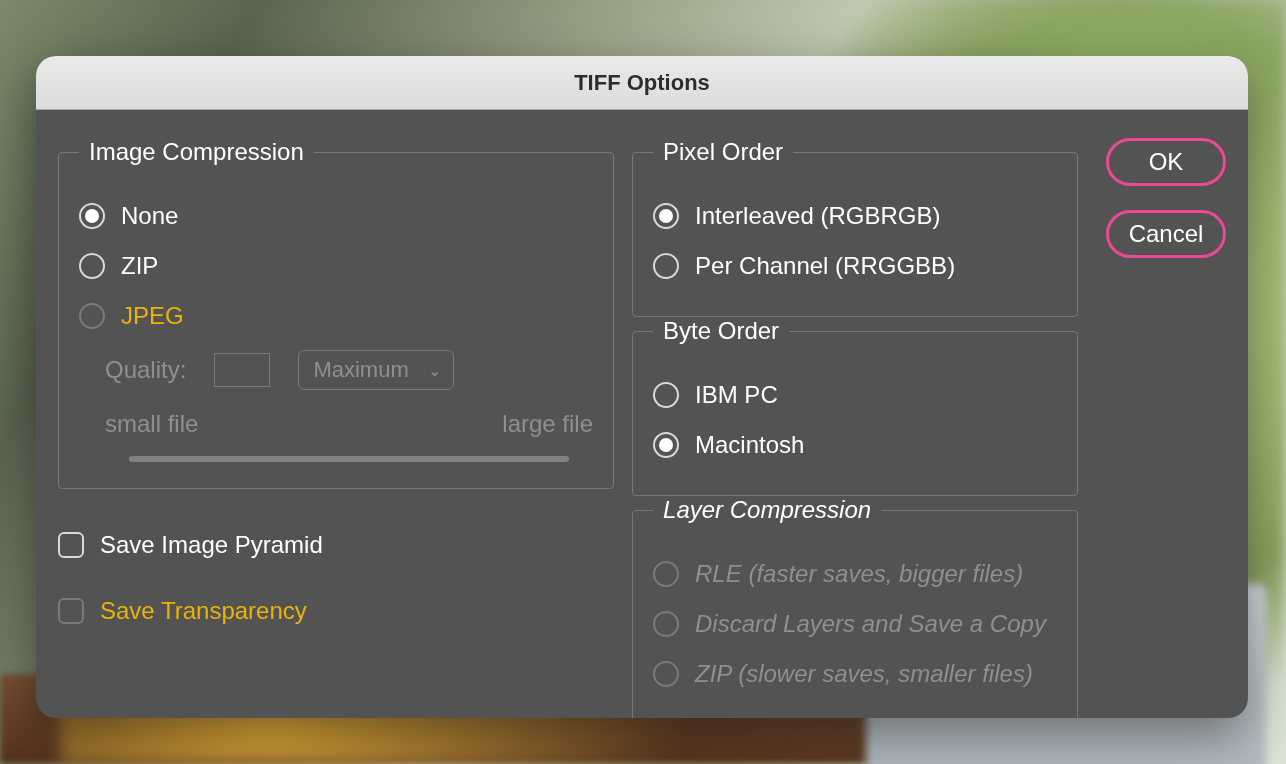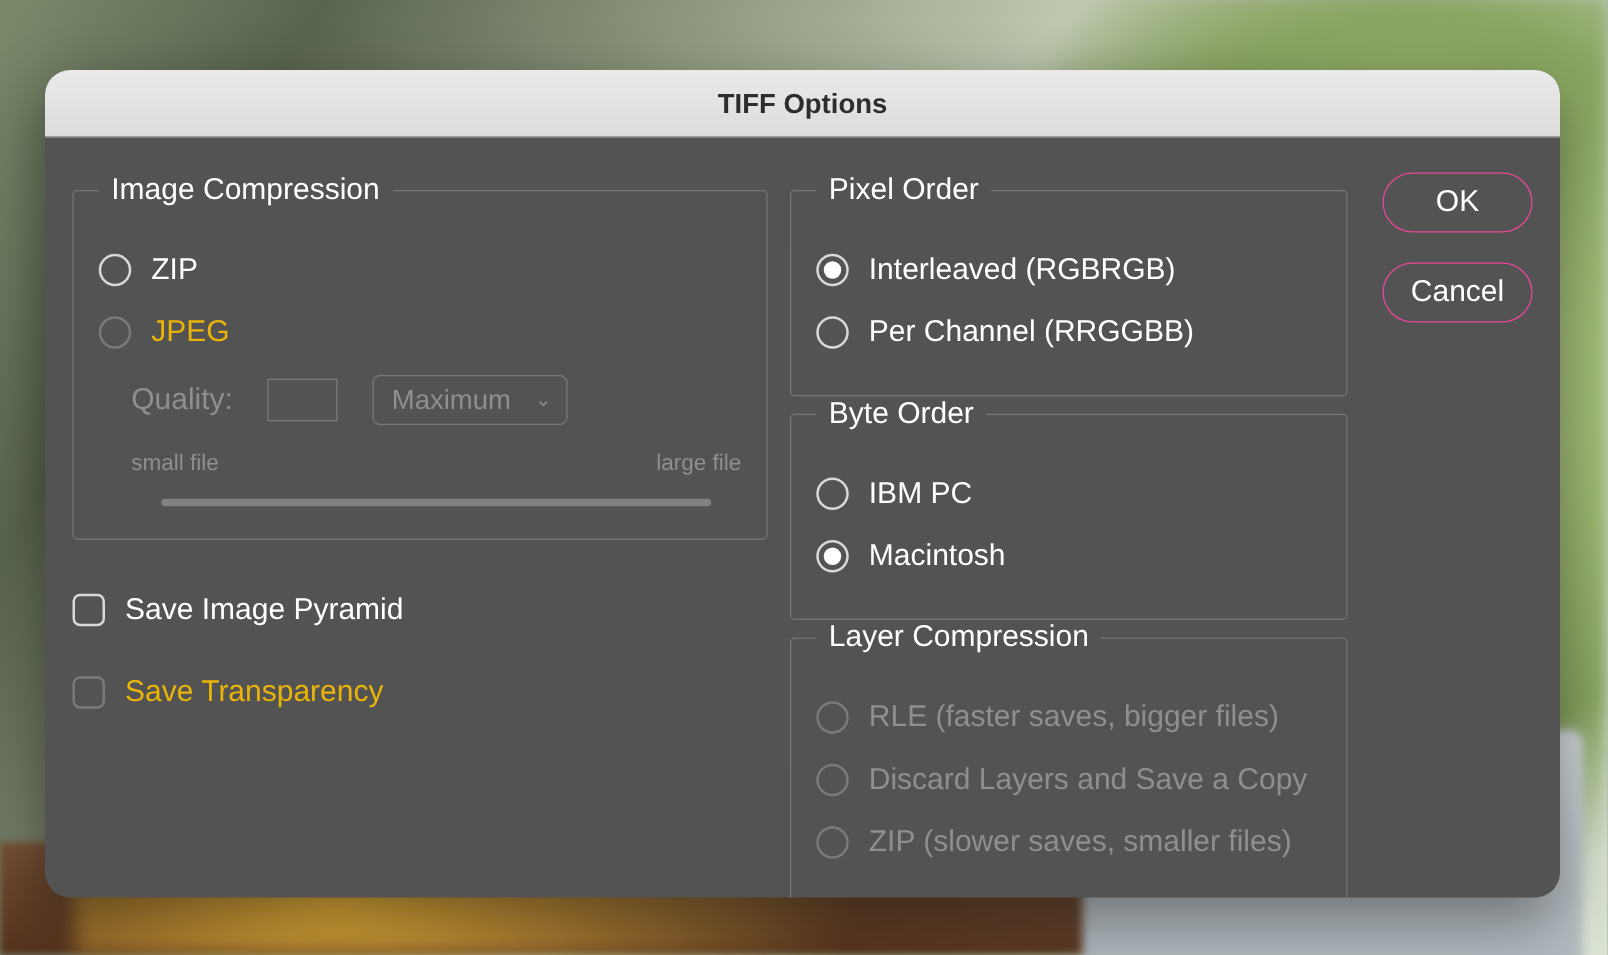--- a/index.html
+++ b/index.html
@@ -100,7 +100,7 @@
   }
   
   .btn {
-    border:1px solid #ec4899; color:#fff; background:transparent;
+    border:3px solid #ec4899; color:#fff; background:transparent;
     border-radius:999px; height:48px; width:120px;
     display:flex; align-items:center; justify-content:center;
     font-size:24px; cursor:pointer;

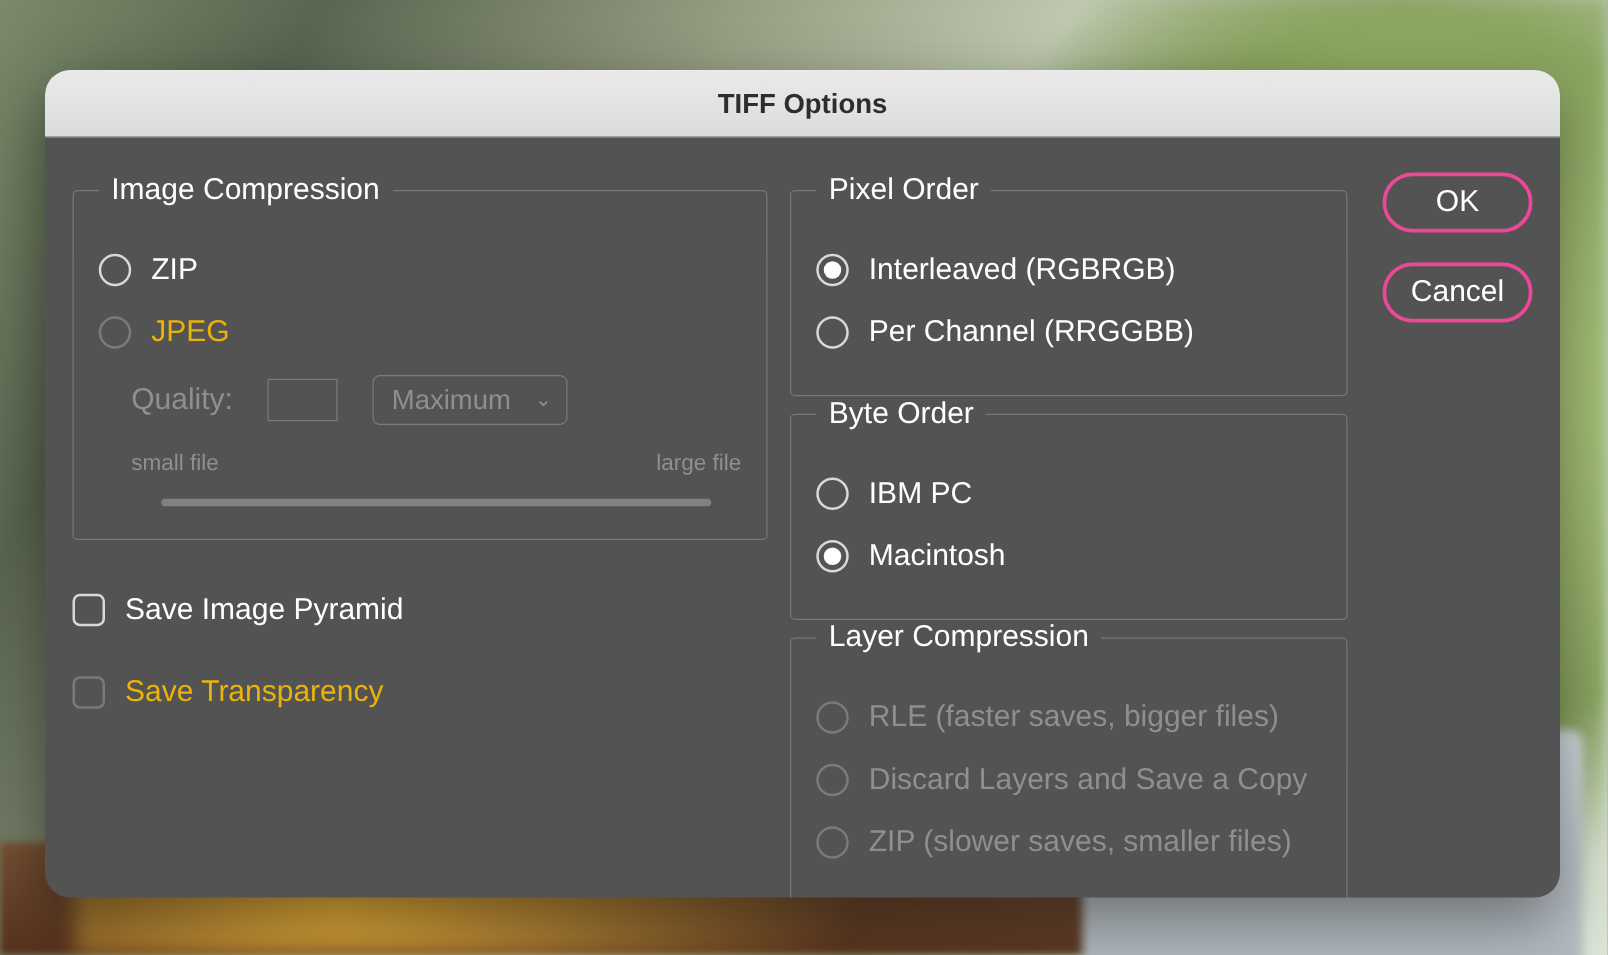--- a/index.html
+++ b/index.html
@@ -121,6 +121,10 @@
     <div class="col-left">
       <fieldset>
         <legend>Image Compression</legend>
+        <div class="row">
+          <span class="radio selected"></span>
+          <span class="label">None</span>
+        </div>
         <div class="row">
           <span class="radio"></span>
           <span class="label">ZIP</span>

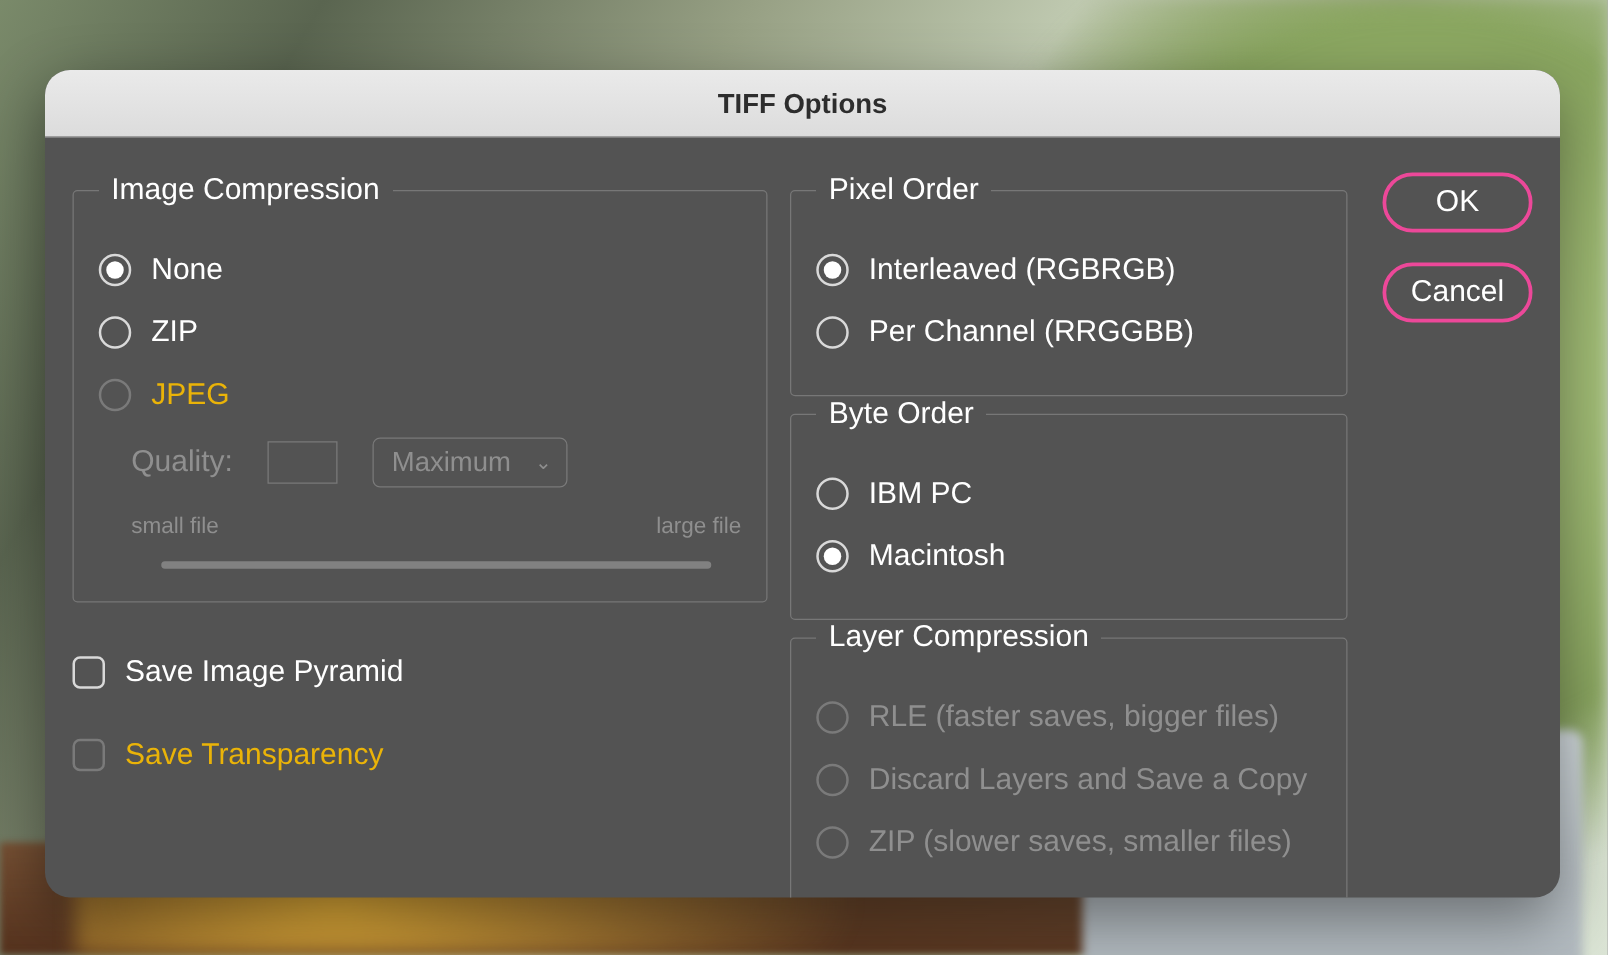--- a/index.html
+++ b/index.html
@@ -94,7 +94,7 @@
   }
   .chev { font-size:16px; color:#8f8f8f; }
   
-  .slider-row { display:flex; justify-content:space-between; font-size:18px; margin-top:20px; color:#8f8f8f;}
+  .slider-row { display:flex; justify-content:space-between; font-size:24px; margin-top:20px; color:#8f8f8f;}
   .slider-track {
     height:6px; background:#a0a0a0; border-radius:3px; margin:18px 24px 4px 24px; opacity:0.6;
   }

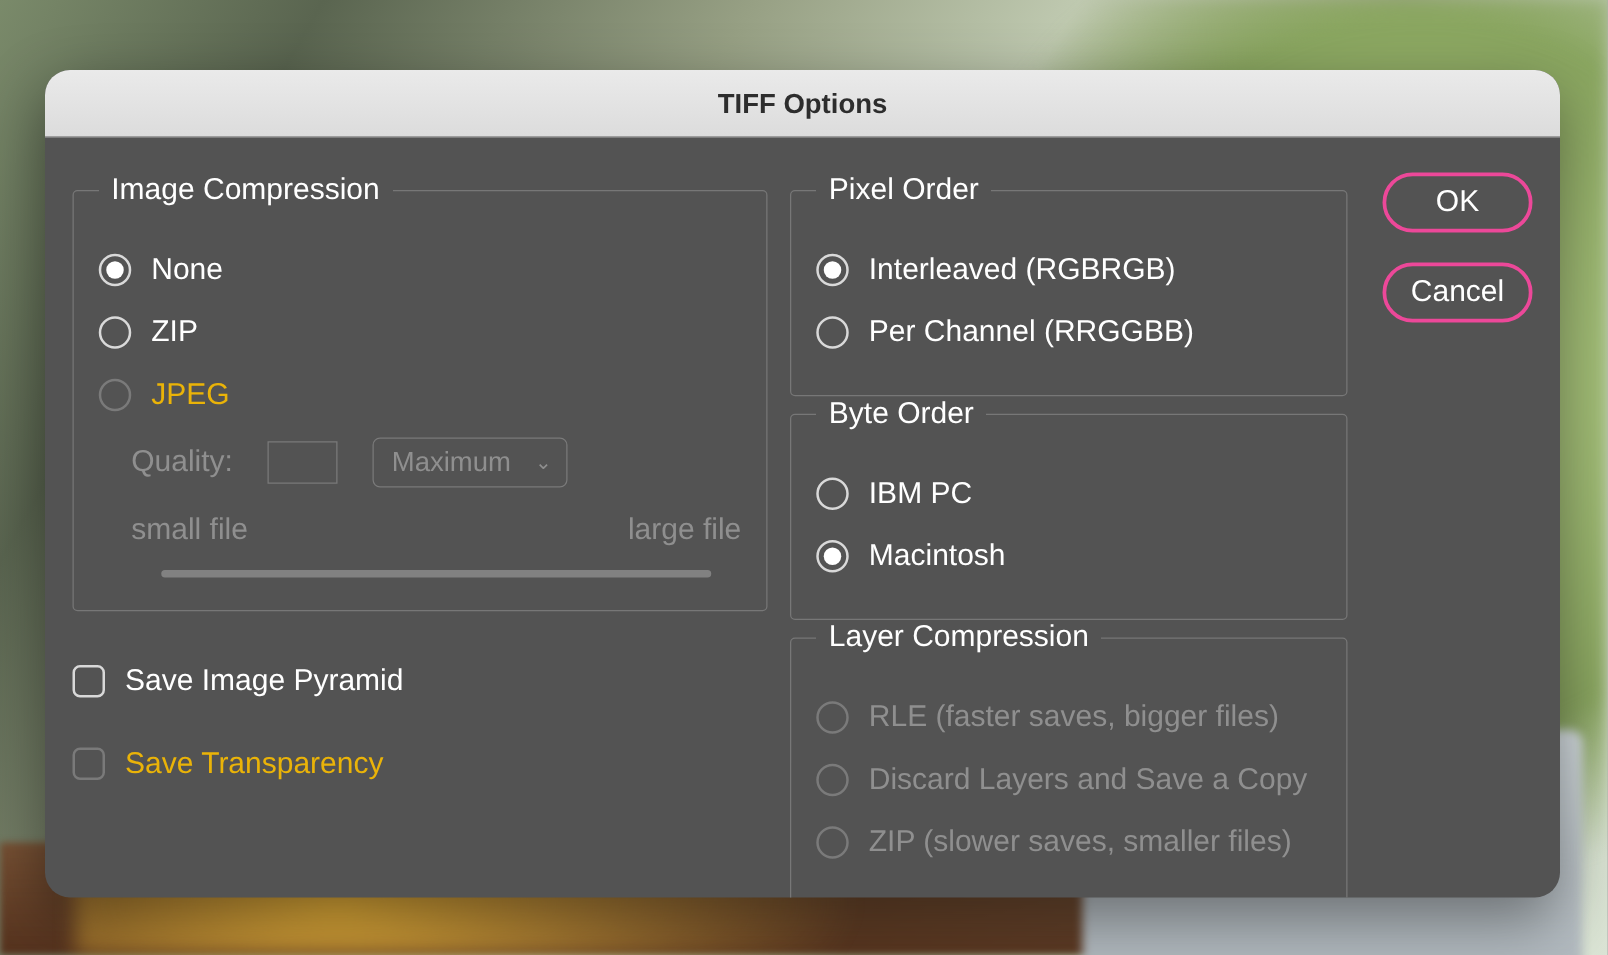--- a/index.html
+++ b/index.html
@@ -54,7 +54,7 @@
     padding: 22px 20px 22px 20px;
     position: relative;
   }
-  fieldset.disabled { color:#8f8f8f; }
+  fieldset.disabled { color:#8f8f8f;font-style:italic; }
   legend {
     padding: 0 10px;
     font-size: 24px;

